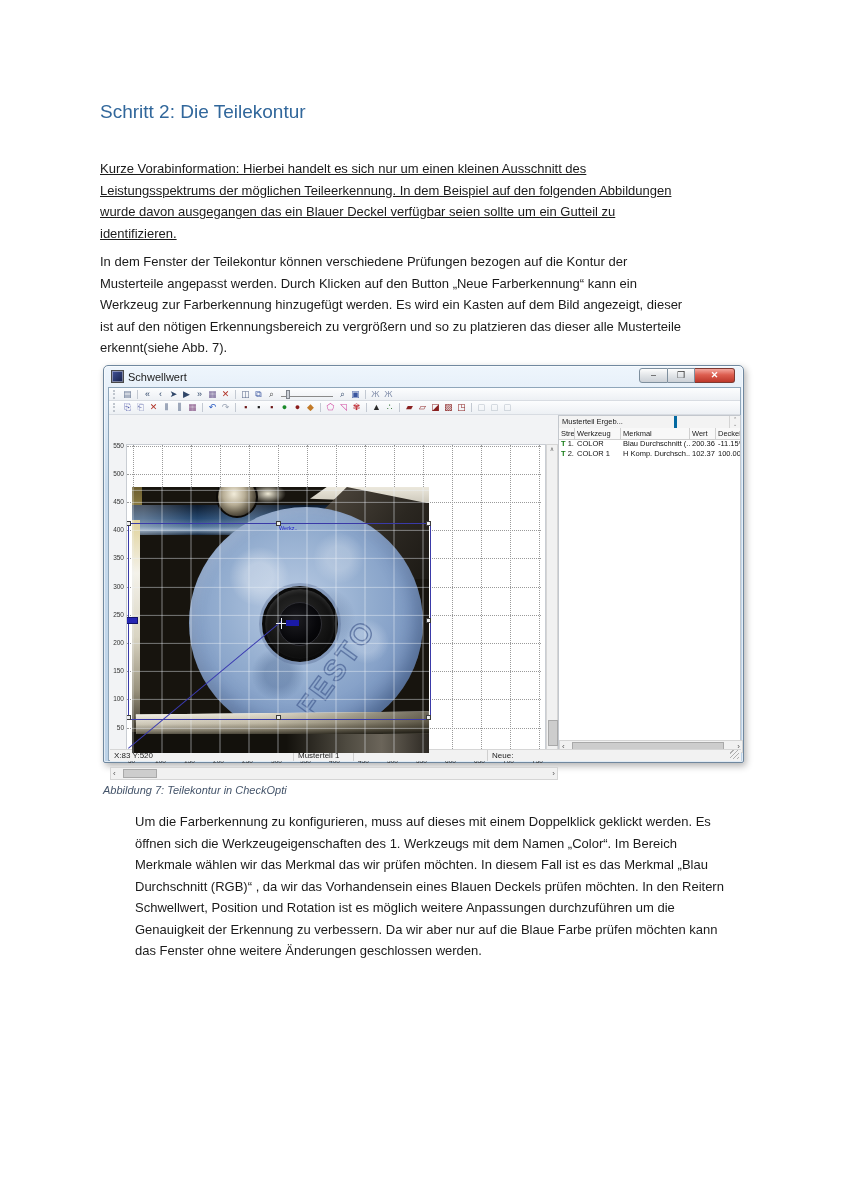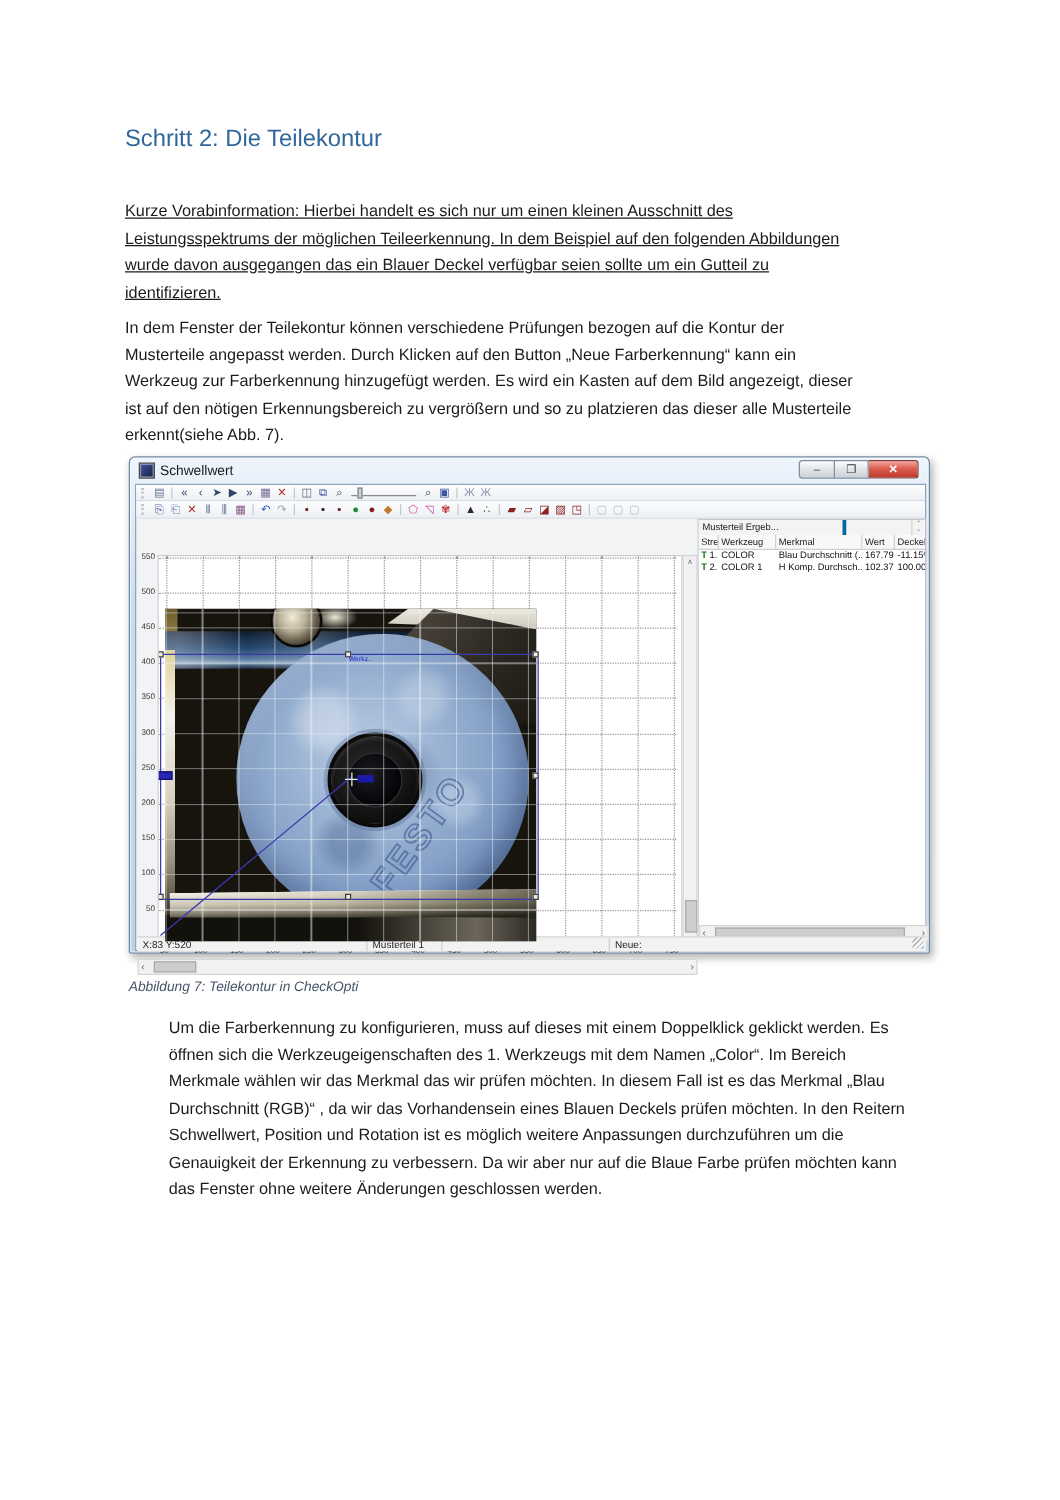--- a/index.html
+++ b/index.html
@@ -361,7 +361,7 @@
               <div class="c-info"><span class="t">T</span> <span class="n">1.</span></div>
               <div class="c-wz">COLOR</div>
               <div class="c-mm">Blau Durchschnitt (...</div>
-              <div class="c-wert">167.79</div>
+              <div class="c-wert">200.36</div>
               <div class="c-streu">-11.15%</div>
             </div>
             <div class="rp-row">

